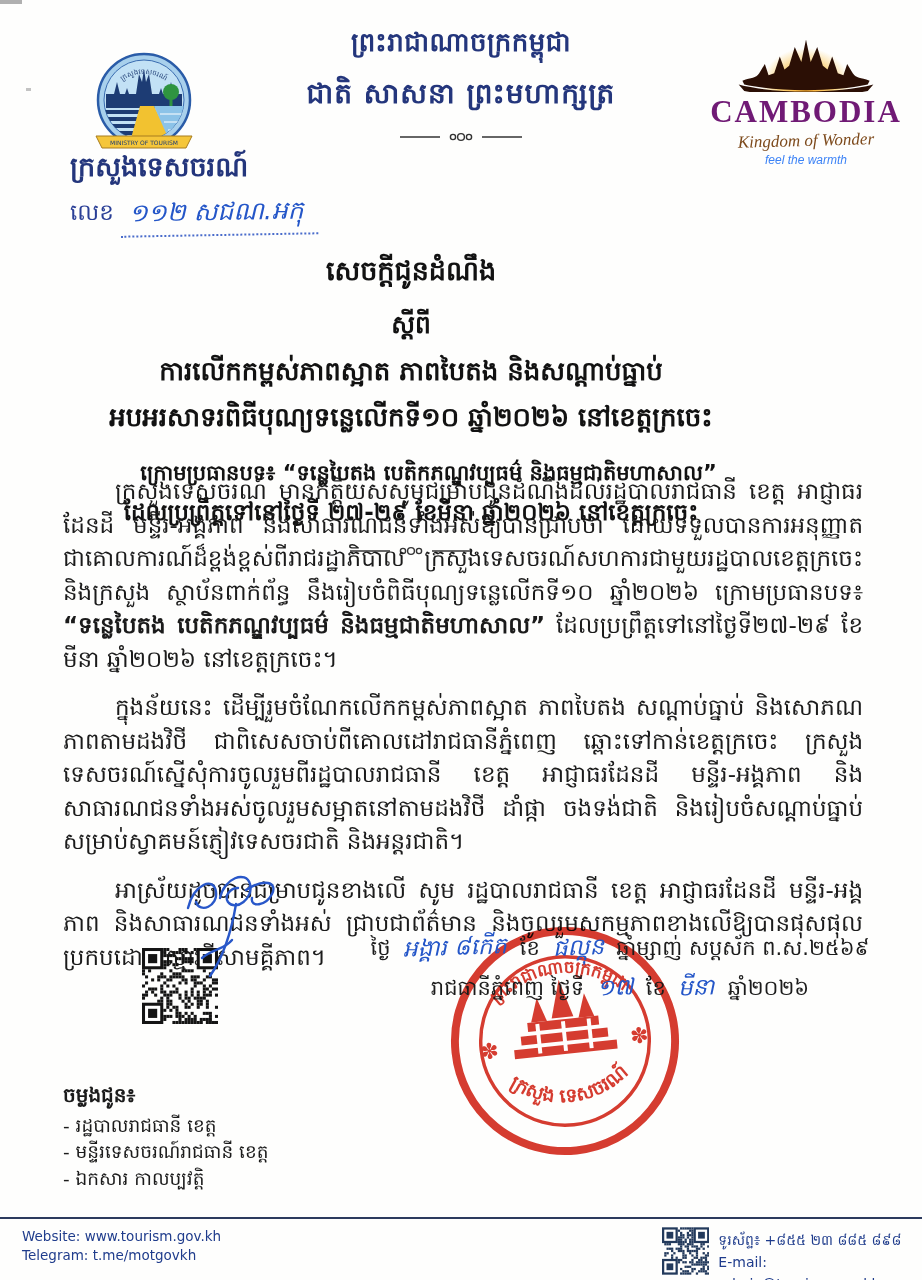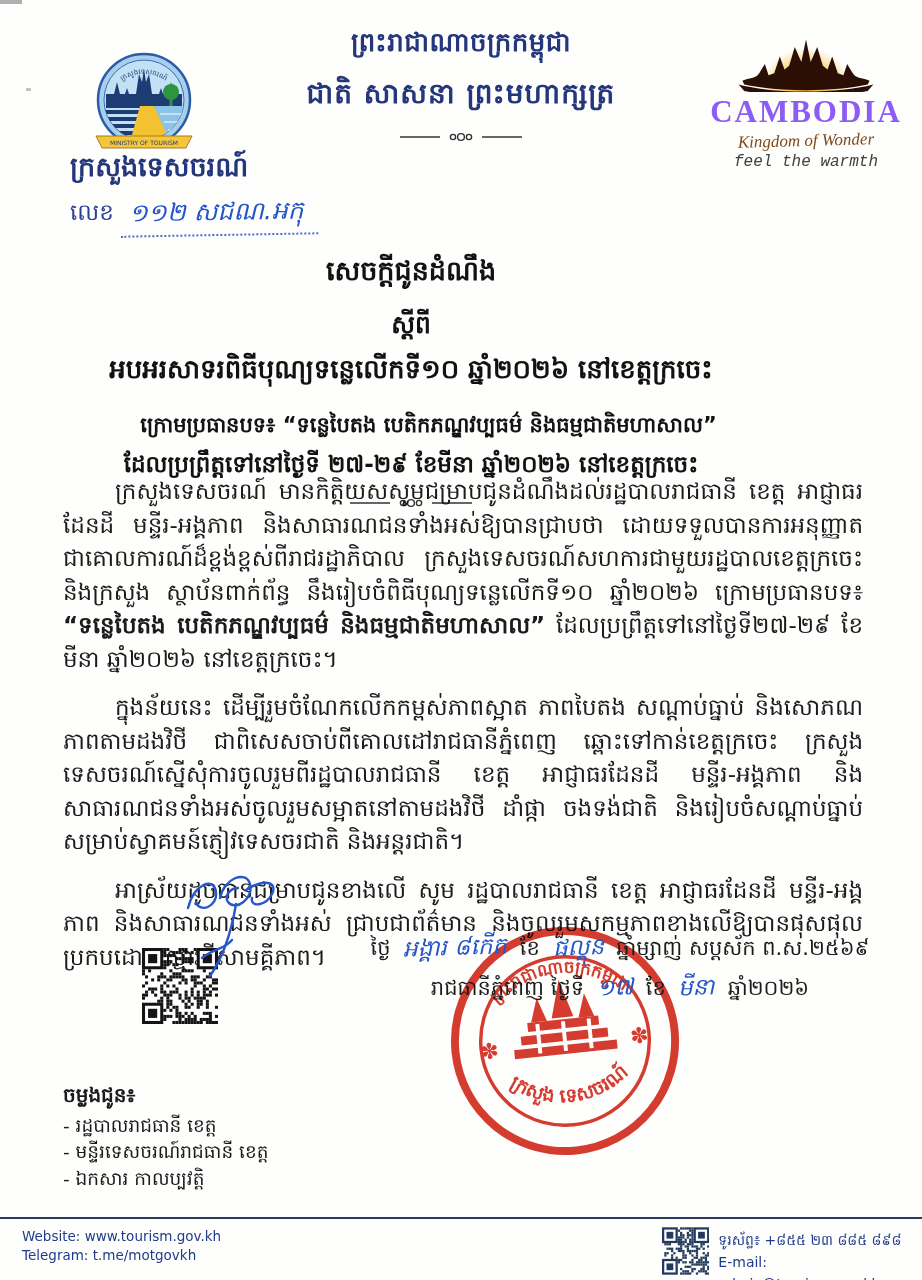--- a/index.html
+++ b/index.html
@@ -20,7 +20,7 @@
             background:radial-gradient(ellipse 60px 52px at 50% 92%,#f7a826 0%,#fbd27a 45%,rgba(255,255,255,0) 75%);}
   .cam-glow svg{position:absolute;left:0;top:4px;}
   .cam-title{font-family:"Liberation Serif","DejaVu Serif",serif;font-size:31px;font-weight:bold;
-             color:#8b5cf6;letter-spacing:2px;margin-top:2px;}
+             color:#701a75;letter-spacing:2px;margin-top:2px;}
   .cam-sub{font-family:"Liberation Serif","DejaVu Serif",serif;font-style:italic;font-size:17px;
            color:#7d4a1c;margin-top:1px;transform:rotate(-1.5deg);}
   .cam-tag{font-family:Liberation Mono, monospace;font-style:italic;font-size:16px;

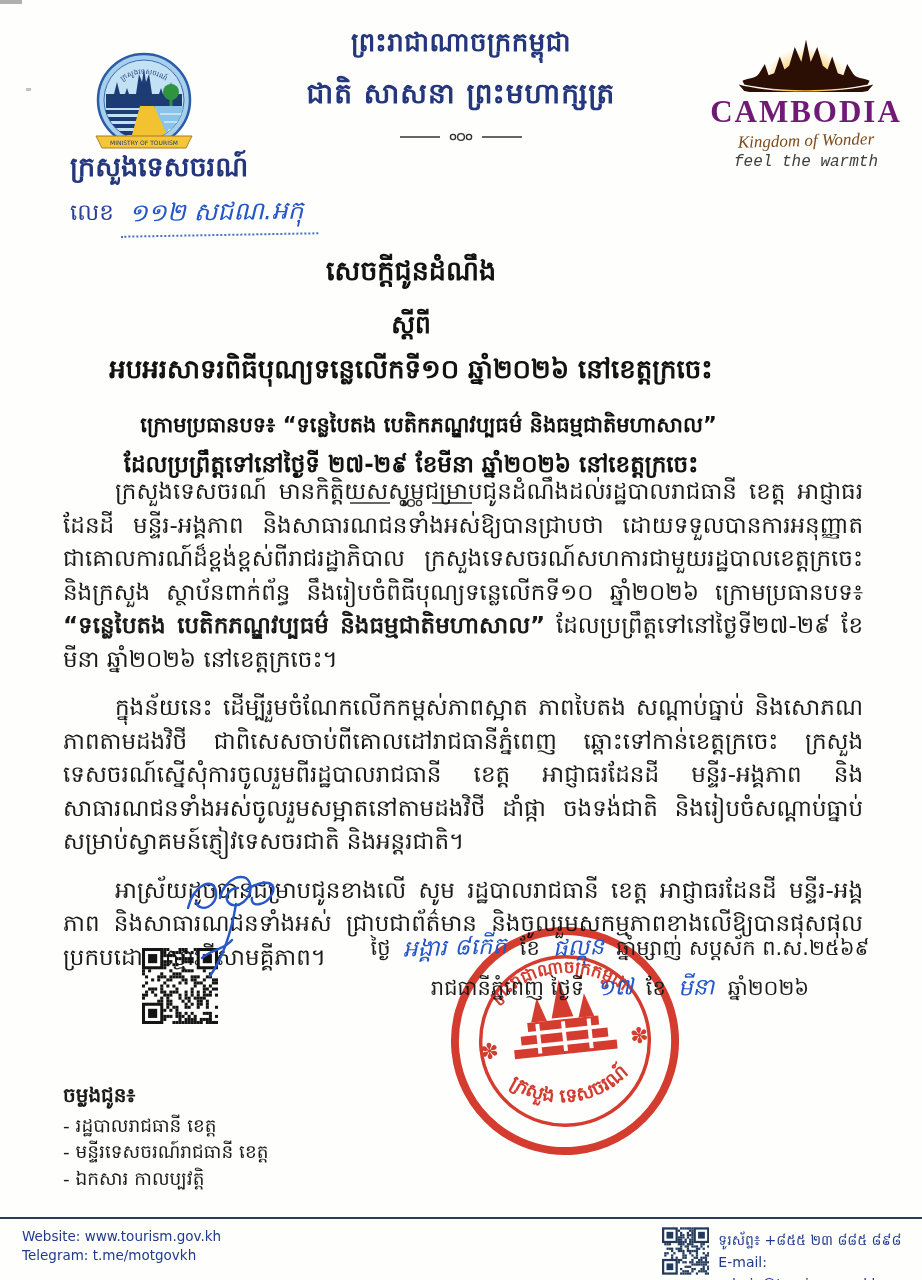--- a/index.html
+++ b/index.html
@@ -23,8 +23,8 @@
              color:#701a75;letter-spacing:2px;margin-top:2px;}
   .cam-sub{font-family:"Liberation Serif","DejaVu Serif",serif;font-style:italic;font-size:17px;
            color:#7d4a1c;margin-top:1px;transform:rotate(-1.5deg);}
-  .cam-tag{font-family:Liberation Mono, monospace;font-style:italic;font-size:16px;
-           color:#404040;margin-top:2px;}
+  .cam-tag{font-family:Liberation Sans, sans-serif;font-style:italic;font-size:12px;
+           color:#3b82f6;margin-top:2px;}
   .ministry-title{position:absolute;left:70px;top:150px;font-size:27px;font-weight:bold;color:#24367c;}
   .ref-line{position:absolute;left:70px;top:196px;font-size:23px;color:#2a3f96;white-space:nowrap;}
   .hw{font-style:italic;color:#2456c8;}

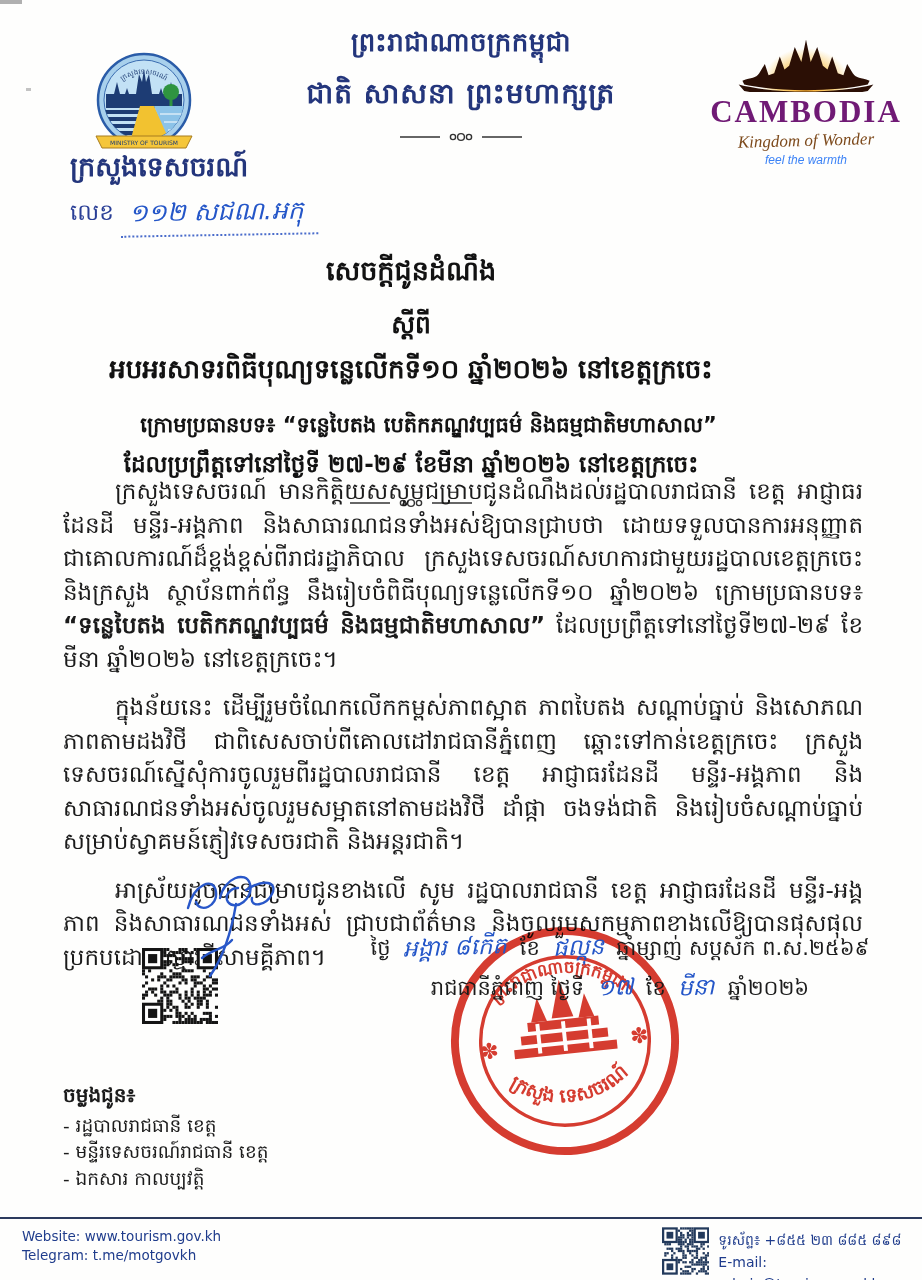--- a/index.html
+++ b/index.html
@@ -146,6 +146,7 @@
   <div class="title-block">
     <div class="t1">សេចក្តីជូនដំណឹង</div>
     <div class="t2">ស្តីពី</div>
+    <div class="t3">ការលើកកម្ពស់ភាពស្អាត ភាពបៃតង និងសណ្តាប់ធ្នាប់</div>
     <div class="t4">អបអរសាទរពិធីបុណ្យទន្លេលើកទី១០ ឆ្នាំ២០២៦ នៅខេត្តក្រចេះ</div>
     <div class="t5">ក្រោមប្រធានបទ៖ “ទន្លេបៃតង បេតិកភណ្ឌវប្បធម៌ និងធម្មជាតិមហាសាល”</div>
     <div class="t6">ដែលប្រព្រឹត្តទៅនៅថ្ងៃទី ២៧-២៩ ខែមីនា ឆ្នាំ២០២៦ នៅខេត្តក្រចេះ</div>

